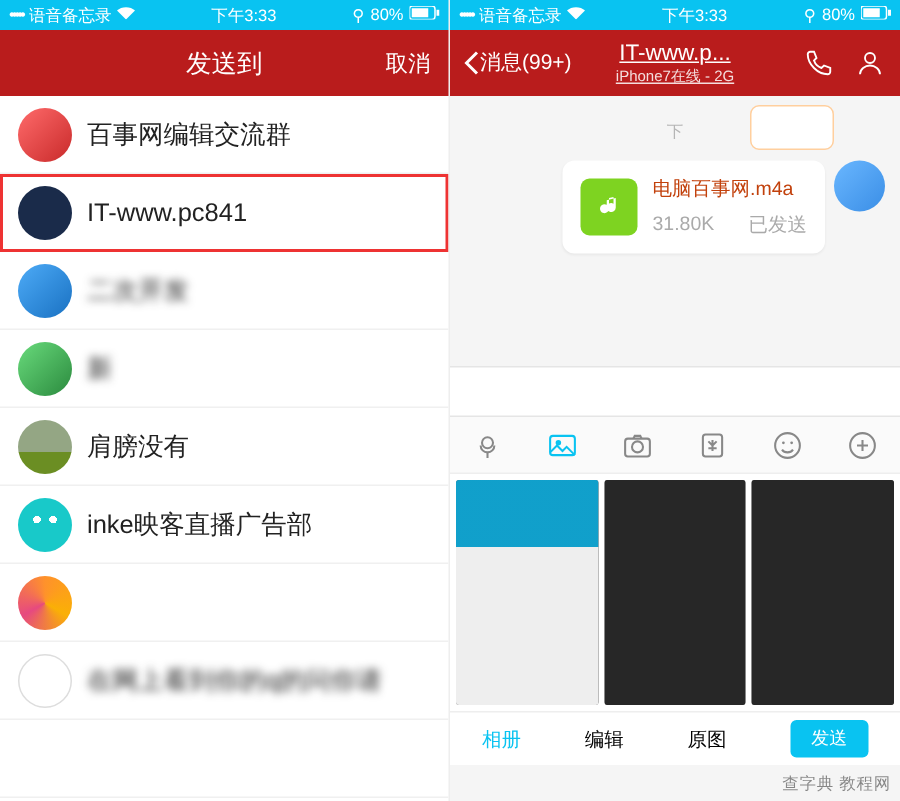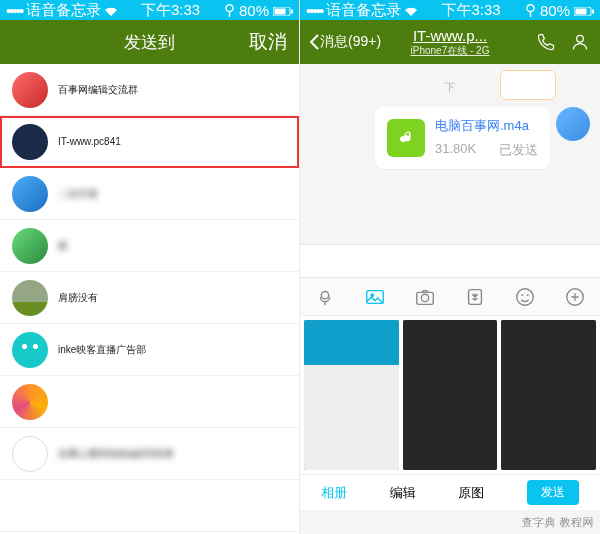--- a/index.html
+++ b/index.html
@@ -8,7 +8,7 @@
     .left { width: 300px; border-right: 1px solid #eee; }
     .right { width: 300px; background: #f5f5f5; }
     
-    .status-bar { height: 20px; background: #09c3f1; color: #fff; font-size: 15px; display: flex; align-items: center; justify-content: space-between; padding: 0 6px; }
+    .status-bar { height: 20px; background: #09c3f1; color: #fff; font-size: 11px; display: flex; align-items: center; justify-content: space-between; padding: 0 6px; }
     .status-left { display: flex; align-items: center; gap: 4px; }
     .status-right { display: flex; align-items: center; gap: 4px; }
     .dots::before { content: "•••••"; letter-spacing: -2px; }

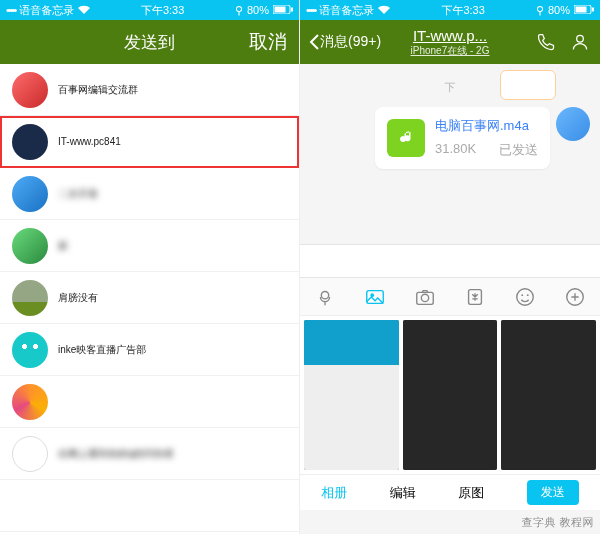--- a/index.html
+++ b/index.html
@@ -13,7 +13,7 @@
     .status-right { display: flex; align-items: center; gap: 4px; }
     .dots::before { content: "•••••"; letter-spacing: -2px; }
     
-    .nav-bar { height: 44px; background: #4d7c0f; color: #fff; display: flex; align-items: center; justify-content: center; position: relative; font-size: 17px; }
+    .nav-bar { height: 44px; background: #b91c1c; color: #fff; display: flex; align-items: center; justify-content: center; position: relative; font-size: 17px; }
     .nav-title { font-weight: 500; }
     .nav-cancel { position: absolute; right: 12px; font-size: 19px; }
     .nav-back { position: absolute; left: 8px; font-size: 14px; display: flex; align-items: flex-end; }

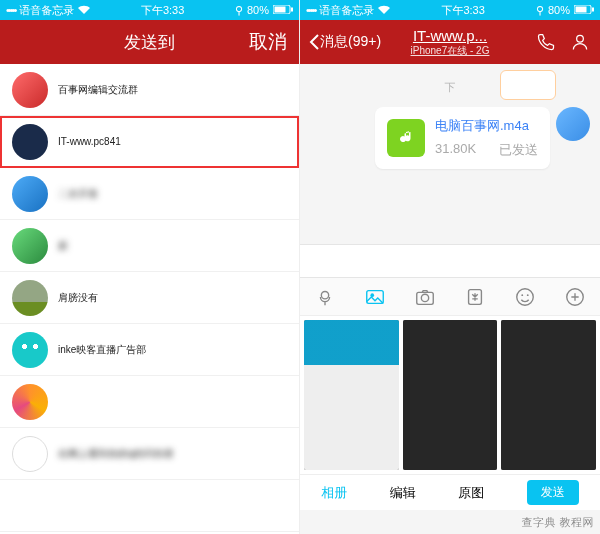--- a/index.html
+++ b/index.html
@@ -15,7 +15,7 @@
     
     .nav-bar { height: 44px; background: #b91c1c; color: #fff; display: flex; align-items: center; justify-content: center; position: relative; font-size: 17px; }
     .nav-title { font-weight: 500; }
-    .nav-cancel { position: absolute; right: 12px; font-size: 19px; }
+    .nav-cancel { position: absolute; right: 12px; font-size: 15px; }
     .nav-back { position: absolute; left: 8px; font-size: 14px; display: flex; align-items: flex-end; }
     .nav-sub { font-size: 10px; opacity: 0.85; text-align: left; }
     .nav-center { position: absolute; left: 50%; transform: translateX(-50%); text-align: center; text-decoration: underline; }

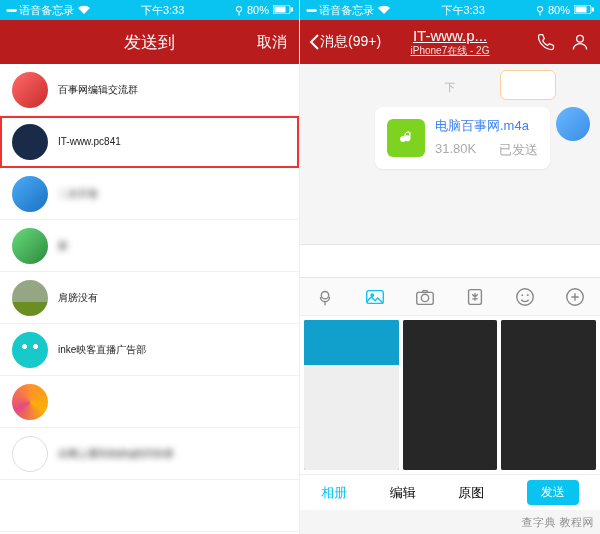--- a/index.html
+++ b/index.html
@@ -25,7 +25,7 @@
     .contact-list { height: 470px; overflow: hidden; }
     .contact { display: flex; align-items: center; height: 52px; padding: 0 12px; border-bottom: 1px solid #f0f0f0; gap: 10px; }
     .avatar { width: 36px; height: 36px; border-radius: 50%; flex-shrink: 0; }
-    .contact-name { font-size: 10px; color: #222; }
+    .contact-name { font-size: 17px; color: #222; }
     .highlighted { outline: 2px solid #e33; outline-offset: -2px; }
     
     .blur { filter: blur(3px); }

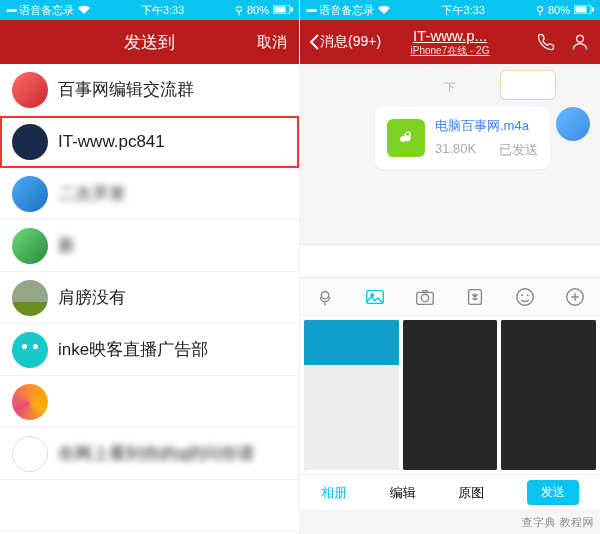--- a/index.html
+++ b/index.html
@@ -37,7 +37,7 @@
     .file-icon { width: 38px; height: 38px; background: #7ed321; border-radius: 6px; display: flex; align-items: center; justify-content: center; flex-shrink: 0; }
     .note-svg { width: 18px; height: 18px; fill: #fff; }
     .file-info { flex: 1; }
-    .file-name { font-size: 13px; color: #3b82f6; }
+    .file-name { font-size: 13px; color: #c2410c; }
     .file-meta { display: flex; justify-content: space-between; font-size: 13px; color: #aaa; margin-top: 6px; }
     .msg-avatar { width: 34px; height: 34px; border-radius: 50%; background: linear-gradient(135deg,#6ab7ff,#3a8ee6); }
     

